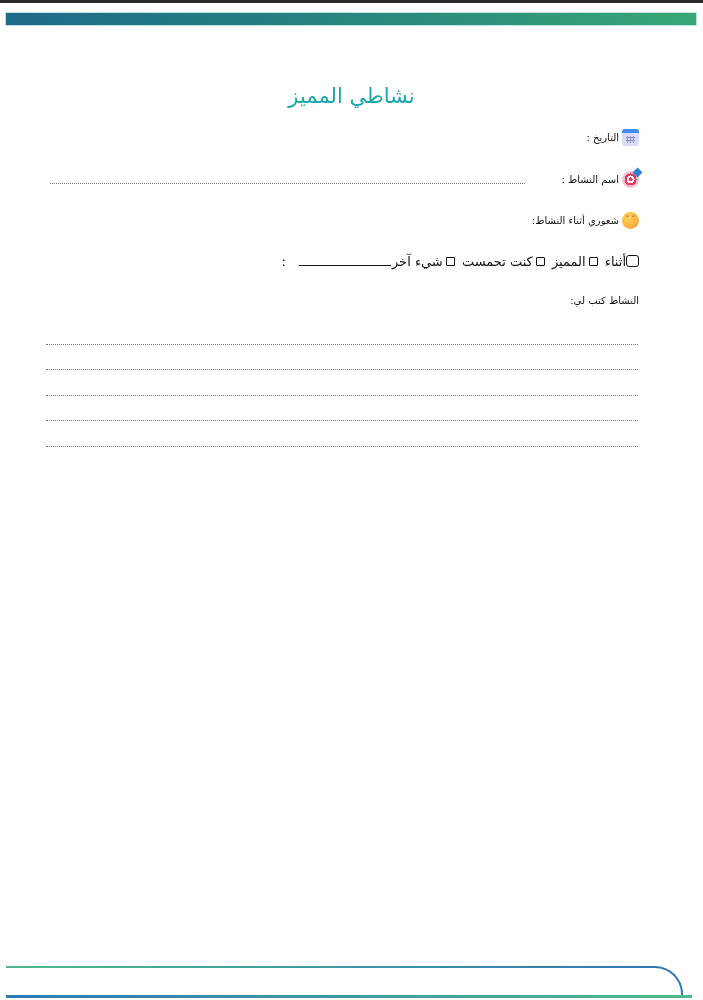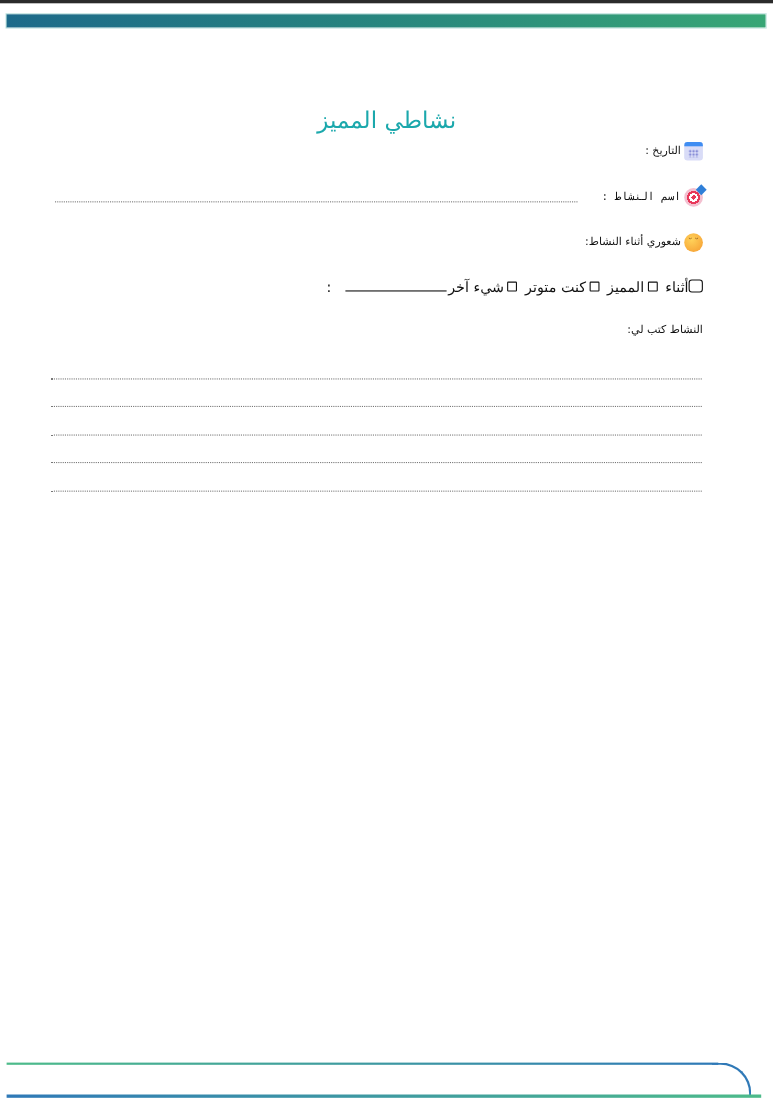--- a/index.html
+++ b/index.html
@@ -17,7 +17,7 @@
   }
   .title {
     position:absolute; left:0; width:703px; top:84px; text-align:center;
-    color:#1ba8ac; font-size:21px;margin-top:13px;
+    color:#1ba8ac; font-size:21px;
   }
   .row {
     position:absolute; right:64px; direction:rtl; font-size:10px;

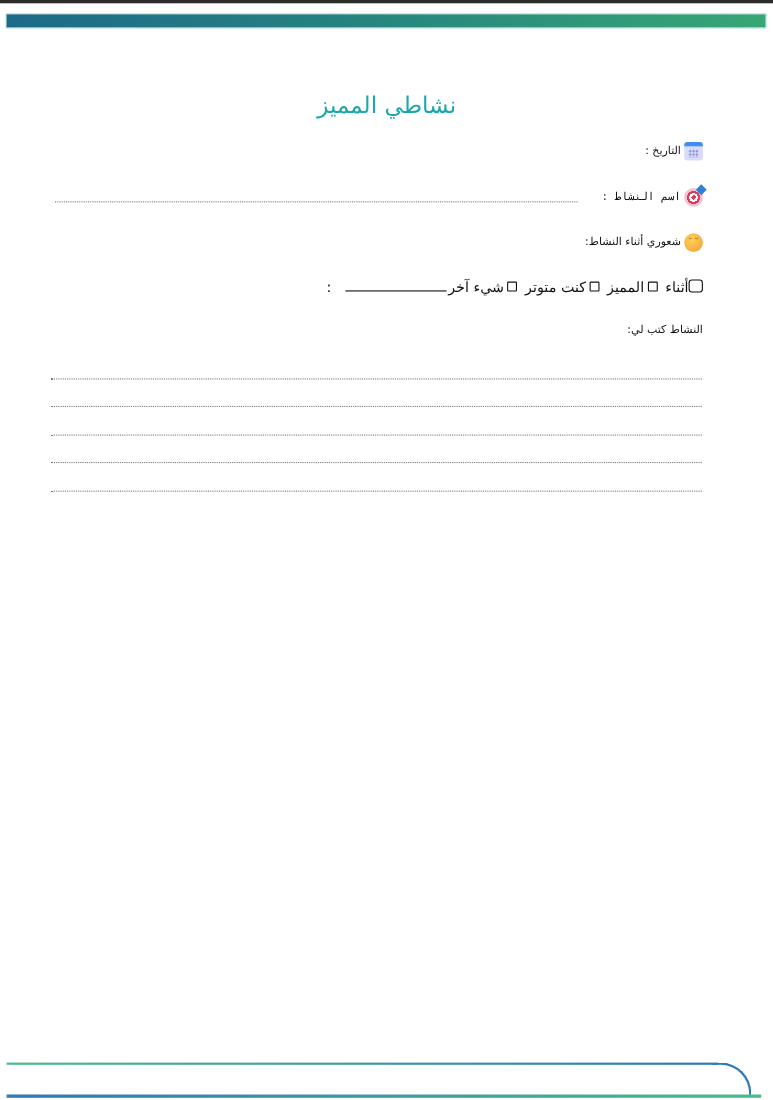--- a/index.html
+++ b/index.html
@@ -81,7 +81,7 @@
   <span>التاريخ :</span>
 </div>
 
-<div class="row" style="top:171px;font-family:Liberation Mono, monospace;">
+<div class="row" style="top:171px;">
   <span class="icon target"></span>
   <span>اسم النشاط :</span>
 </div>

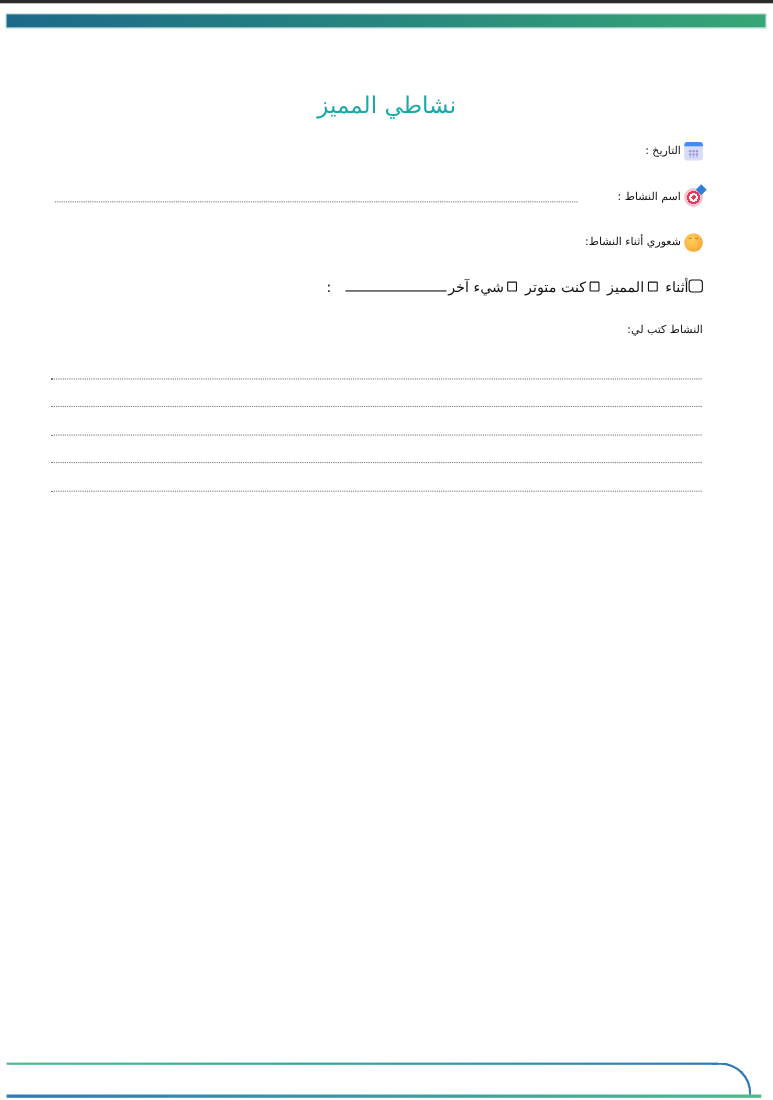--- a/index.html
+++ b/index.html
@@ -95,7 +95,7 @@
 <div class="checkbox-row">
   <span class="box-big"></span><span>أثناء</span>
   <span class="box-sm"></span><span>المميز</span>
-  <span class="box-sm"></span><span>كنت متوتر</span>
+  <span class="box-sm"></span><span>كنت تحمست</span>
   <span class="box-sm"></span><span>شيء آخر</span><span class="blank"></span>
   <span style="margin-right:8px;">:</span>
 </div>

